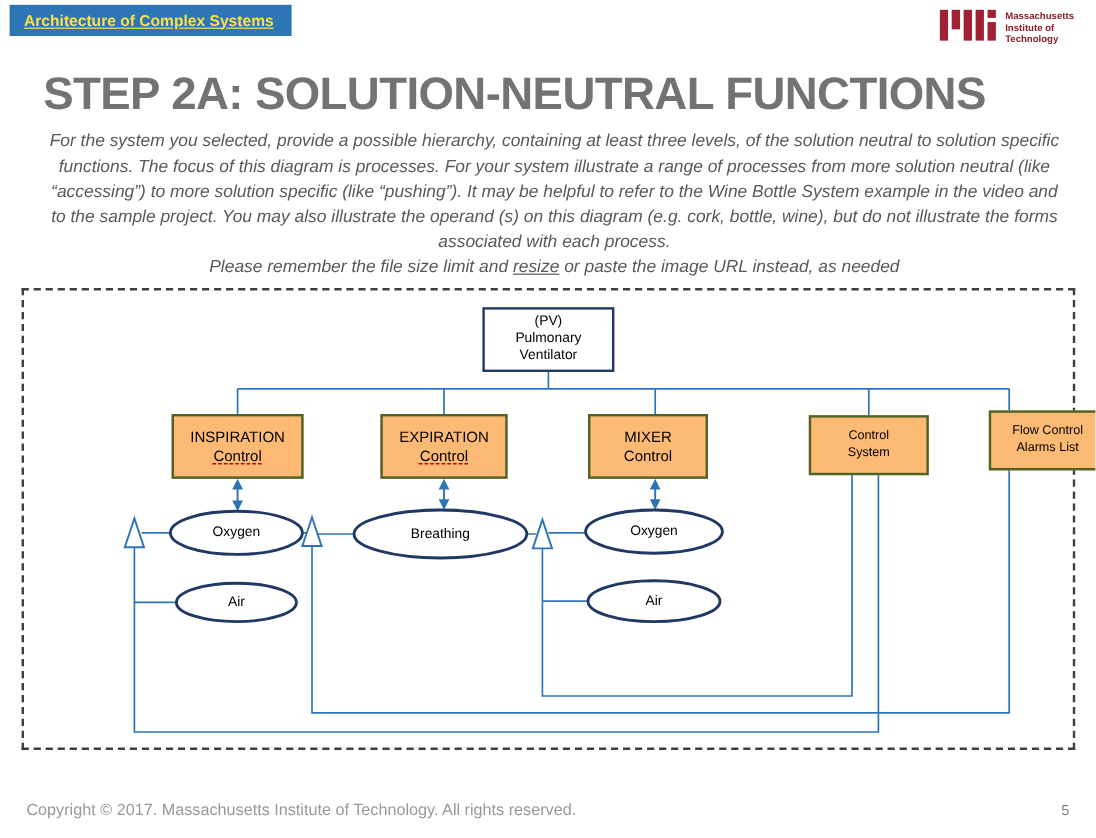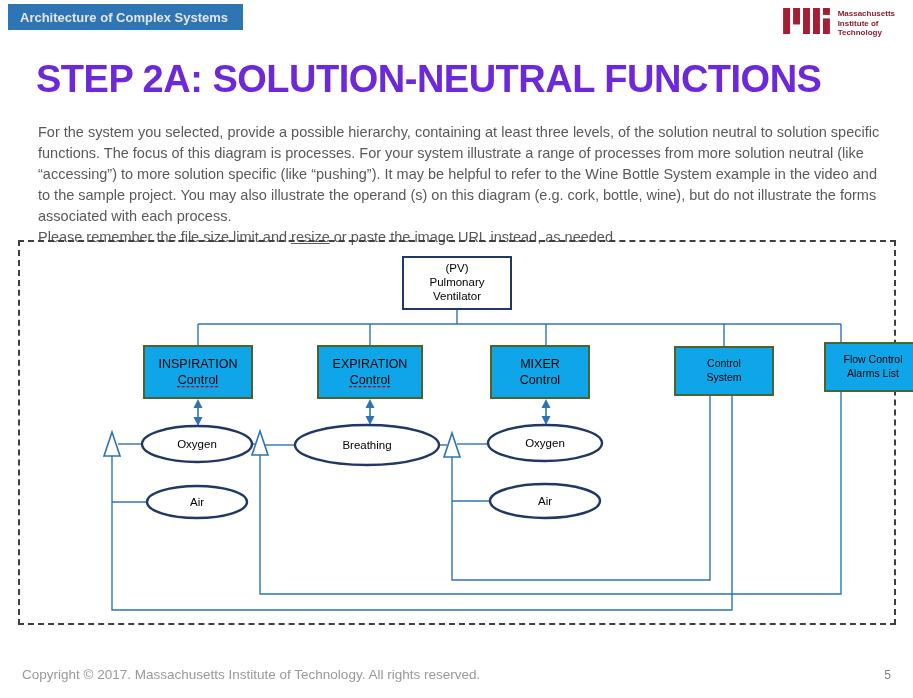--- a/index.html
+++ b/index.html
@@ -11,8 +11,8 @@
   
   .banner {
     position:absolute; left:8px; top:4px; height:26px;
-    background:#2E75B6; color:#e5e5e5; font-size:13px; font-weight:bold;
-    display:flex; align-items:center; padding:0 15px 0 12px;
+    background:#2E75B6; color:#fde047; font-size:13px; font-weight:bold;
+    display:flex; align-items:center; padding:0 15px 0 12px;text-decoration:underline;
   }
 
   

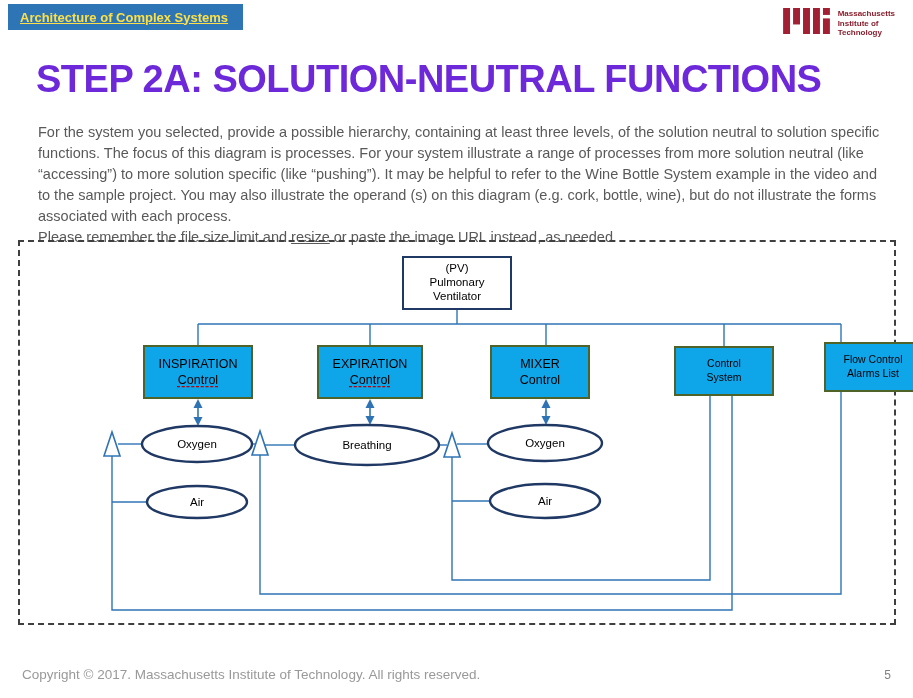--- a/index.html
+++ b/index.html
@@ -22,7 +22,7 @@
   
   .page-title {
     position:absolute; left:36px; top:58px; margin:0;
-    font-size:38px; font-weight:bold; color:#6d28d9; letter-spacing:-0.5px; white-space:nowrap;
+    font-size:38px; font-weight:bold; color:#737373; letter-spacing:-0.5px; white-space:nowrap;
   }
 
   

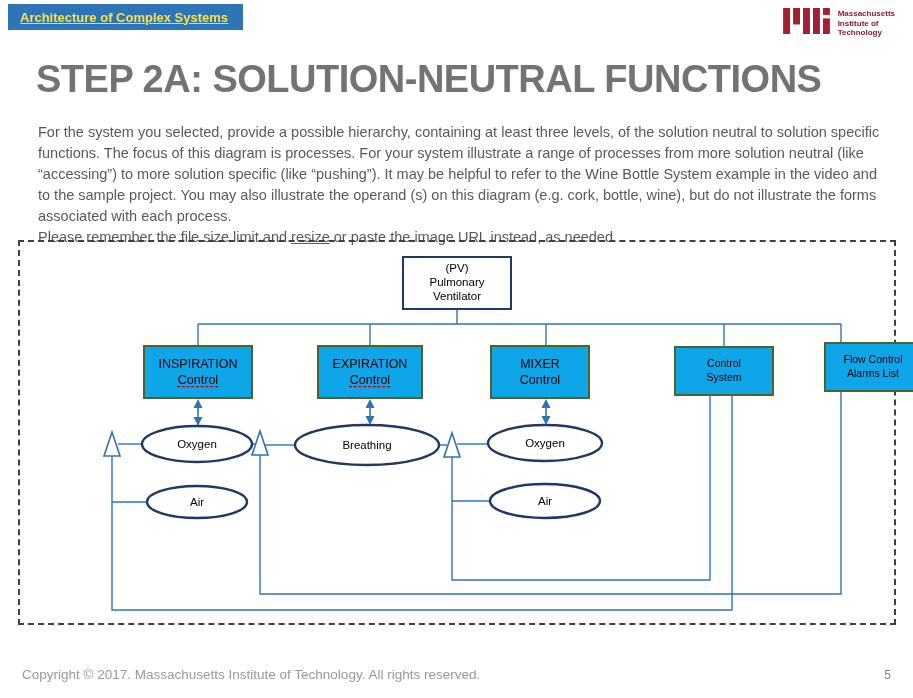--- a/index.html
+++ b/index.html
@@ -27,8 +27,8 @@
 
   
   .instructions {
-    position:absolute; left:38px; top:122px; width:848px;
-    font-size:14.5px; color:#595959; line-height:1.45;
+    position:absolute; left:38px; top:108px; width:848px;
+    font-style:italic; font-size:14.5px; color:#595959; line-height:1.45;text-align:center;
   }
   .resize-link { color:#595959; text-decoration:underline; cursor:pointer; }
 

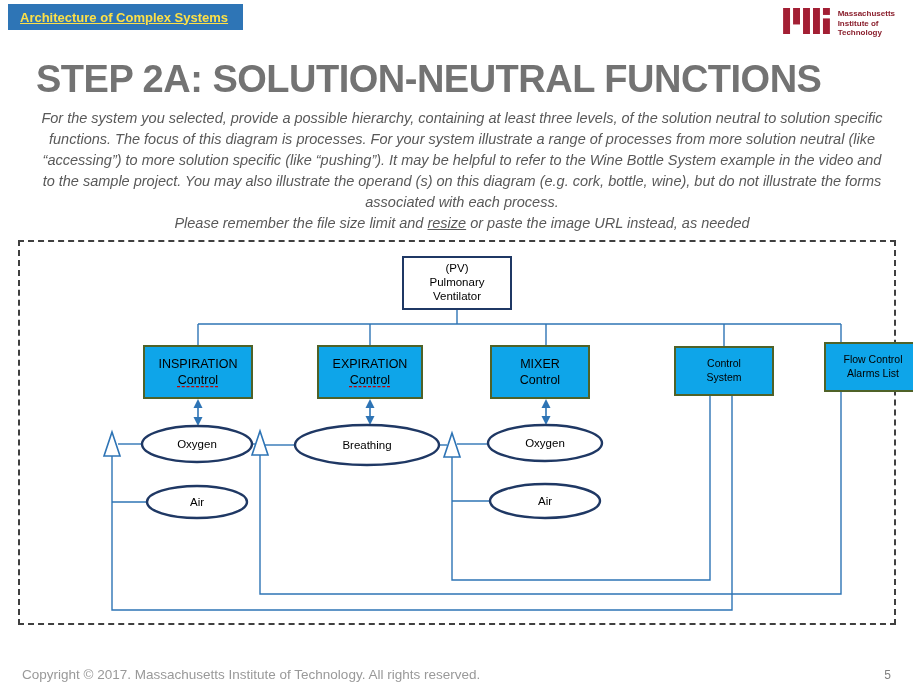--- a/index.html
+++ b/index.html
@@ -45,7 +45,7 @@
     text-align:center; line-height:1.3; color:#000;
   }
   .root-node { background:#ffffff; border:2.5px solid #1F3864; font-size:11.5px; line-height:1.2; }
-  .green-node { background:#0ea5e9; border:2px solid #4F6228; }
+  .green-node { background:#fdba74; border:2px solid #4F6228; }
   .big-label { font-size:12.5px; }
   .small-label { font-size:10.5px; }
   .spell {

